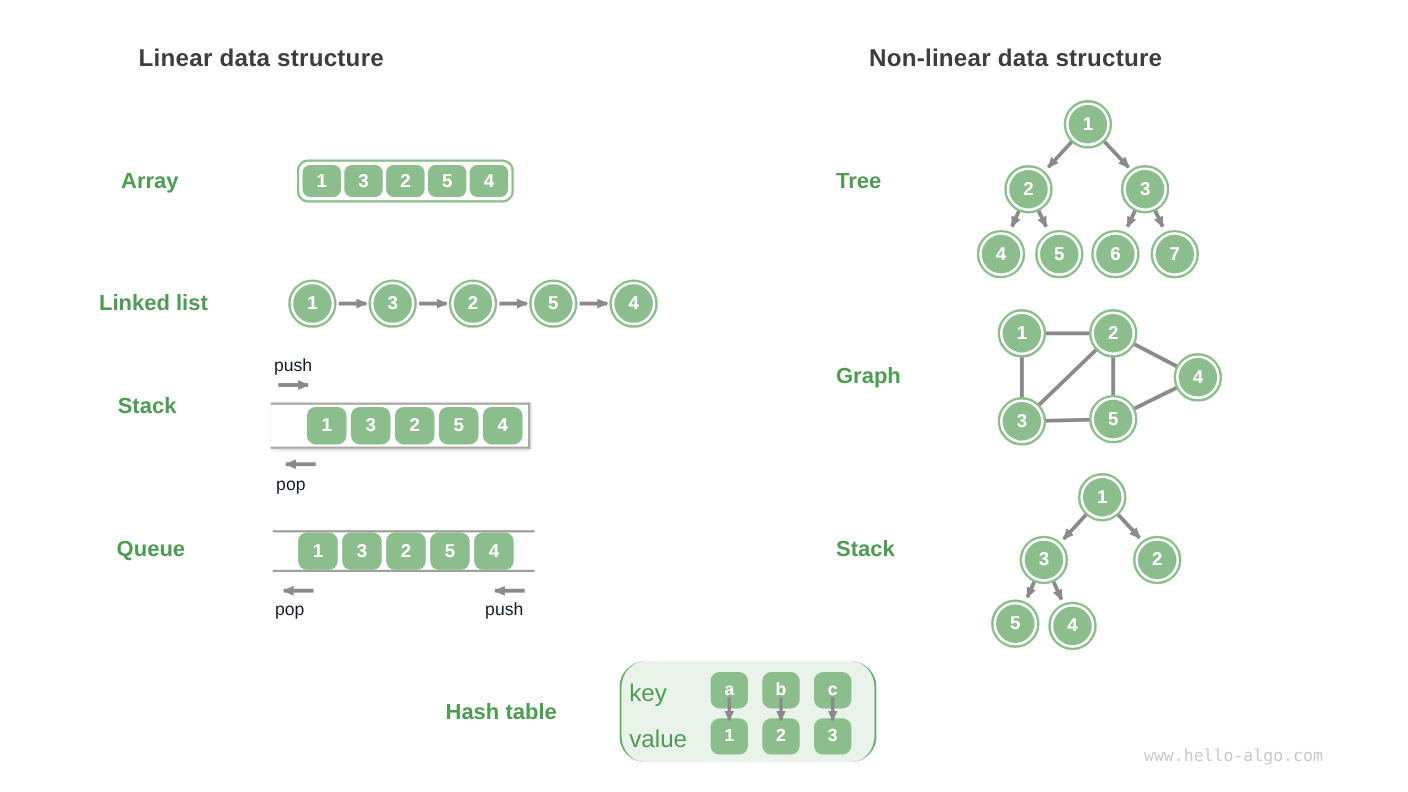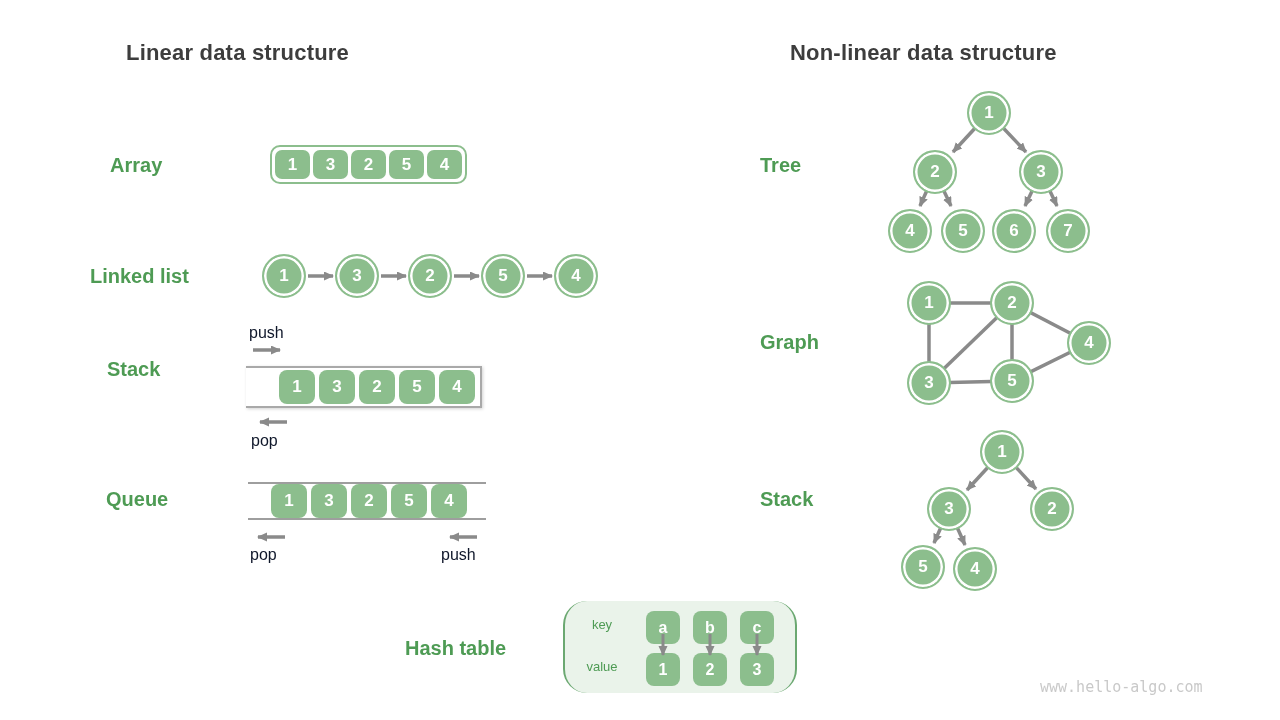--- a/index.html
+++ b/index.html
@@ -62,7 +62,7 @@
     border-right:2.5px solid var(--hash-bracket-green);
     border-radius:24px;z-index:2;
   }
-  .hash-header{font-size:13px;color:var(--label-green);text-align:center;width:60px;z-index:3;}
+  .hash-header{font-size:22px;color:var(--label-green);text-align:left;width:60px;z-index:3;}
   .hash-cell{width:34px;height:33px;font-size:16px;}
   .watermark{
     left:1040px;top:678px;width:200px;

